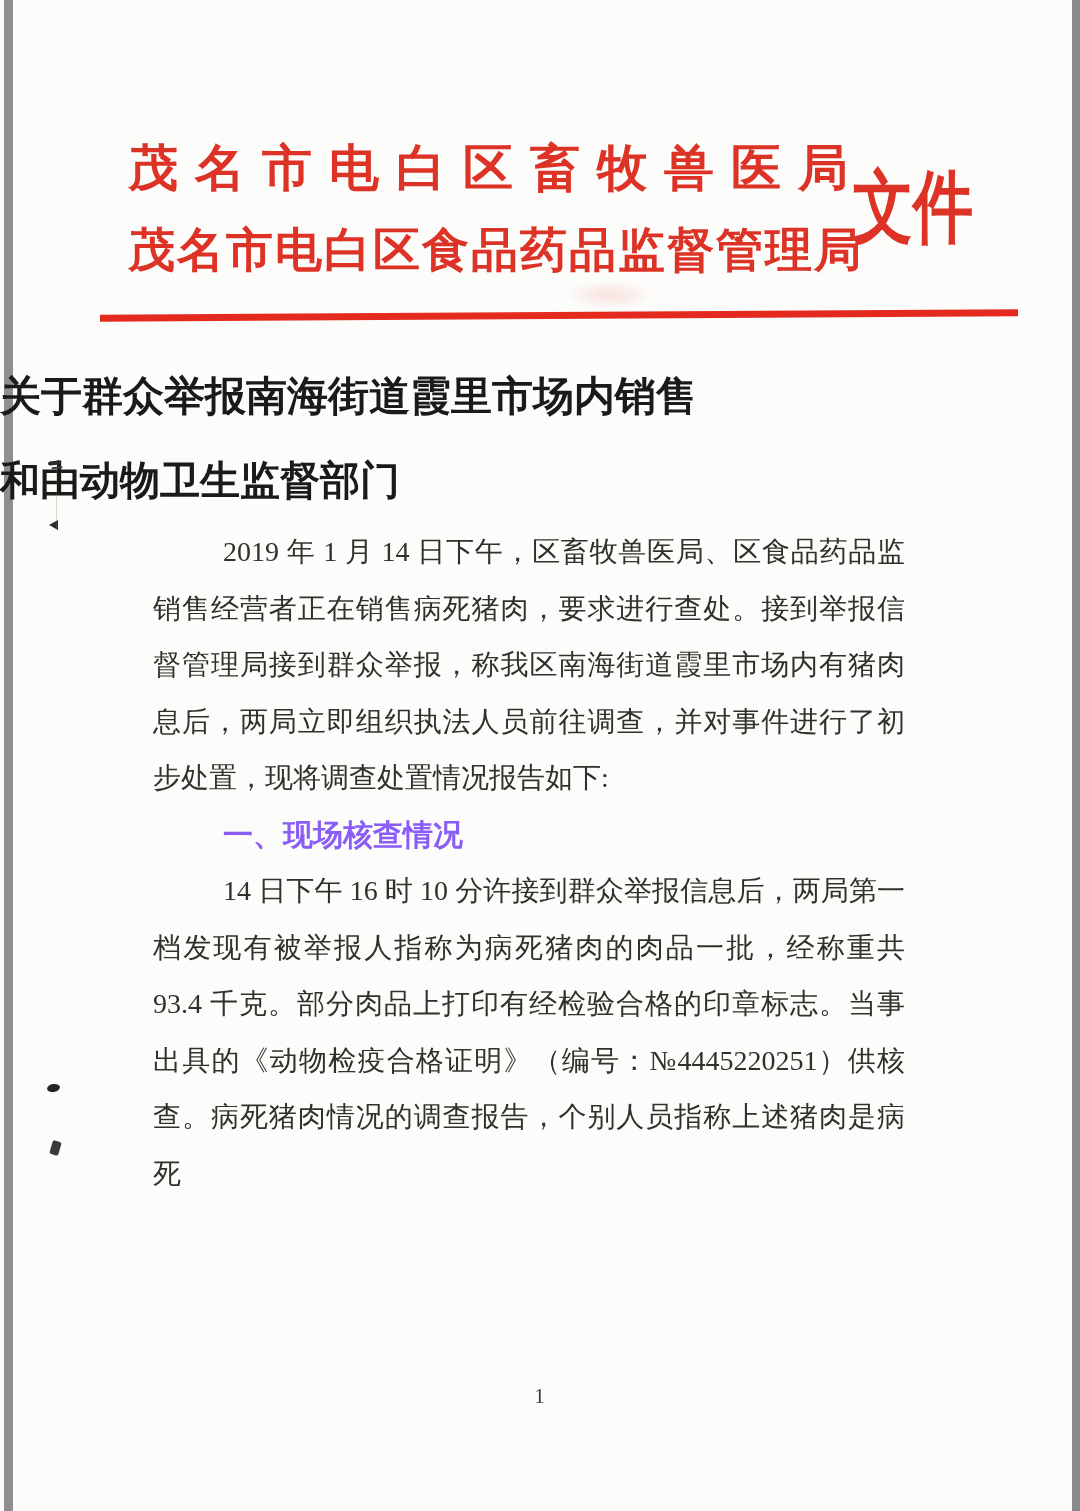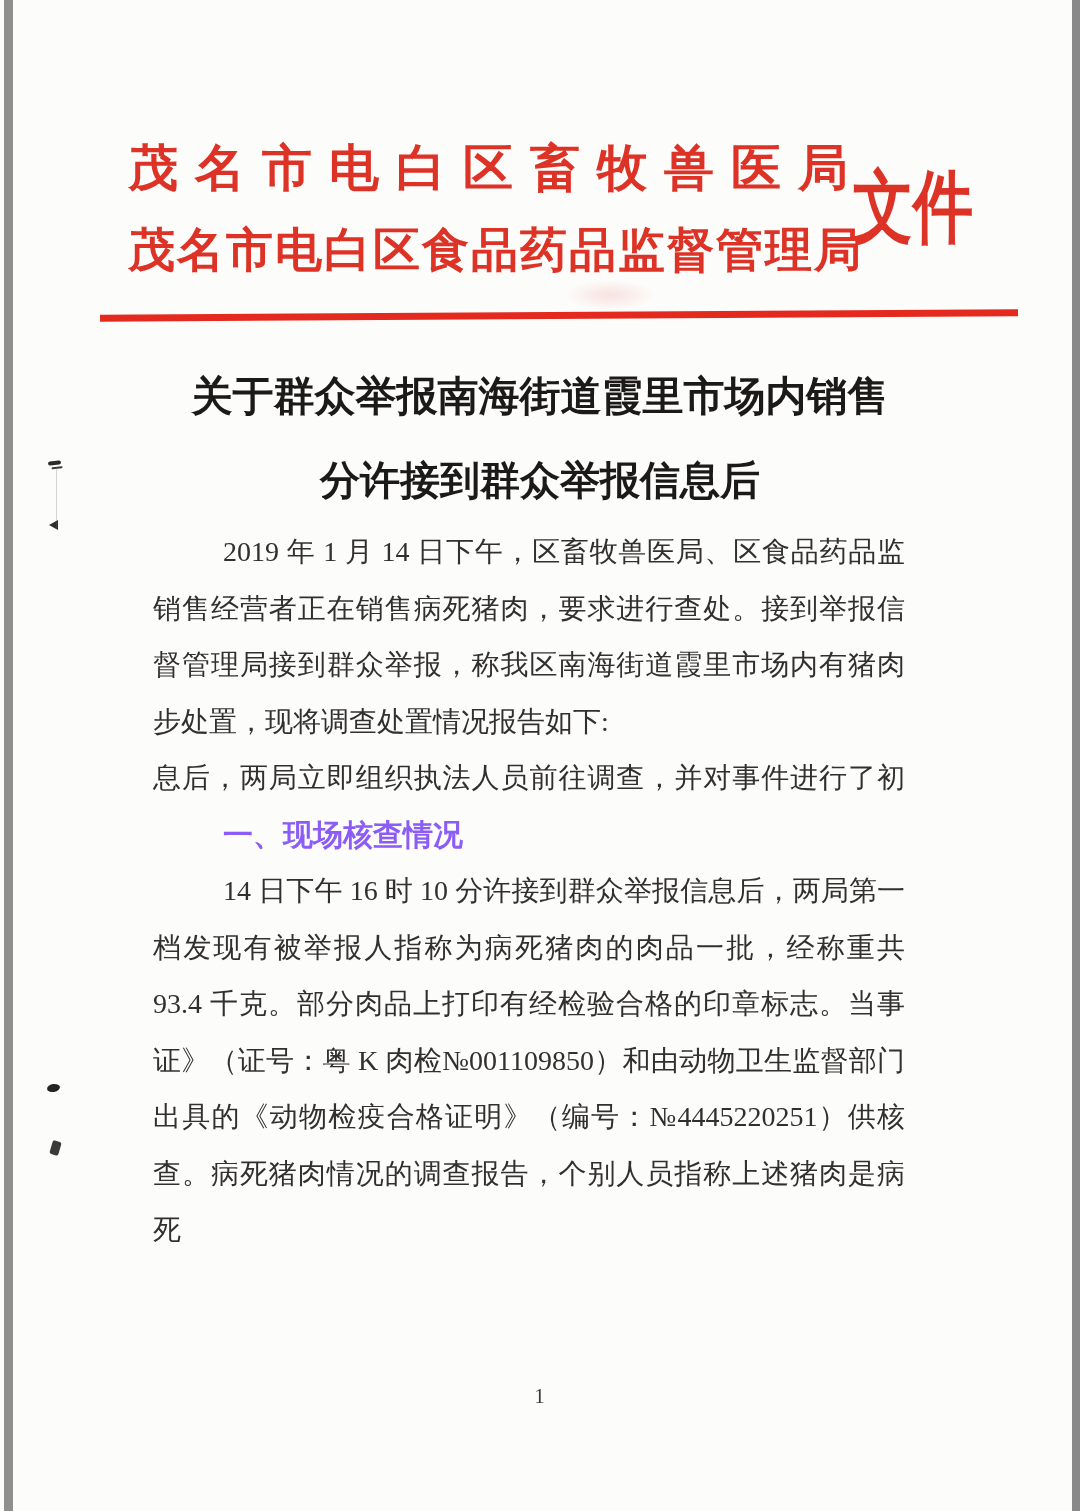--- a/index.html
+++ b/index.html
@@ -30,7 +30,7 @@
   }
 
   
-  .title { position:absolute; left:0; top:376px; width:1080px; text-align:center; color:#1c1a18; font-weight:bold; }
+  .title { position:absolute; left:0; top:376px; width:1080px; text-align:left; color:#1c1a18; font-weight:bold; }
   .title-l1 { font-size:41px; line-height:1; }
   .title-l2 { font-size:40px; line-height:1; margin-top:44px; }
 

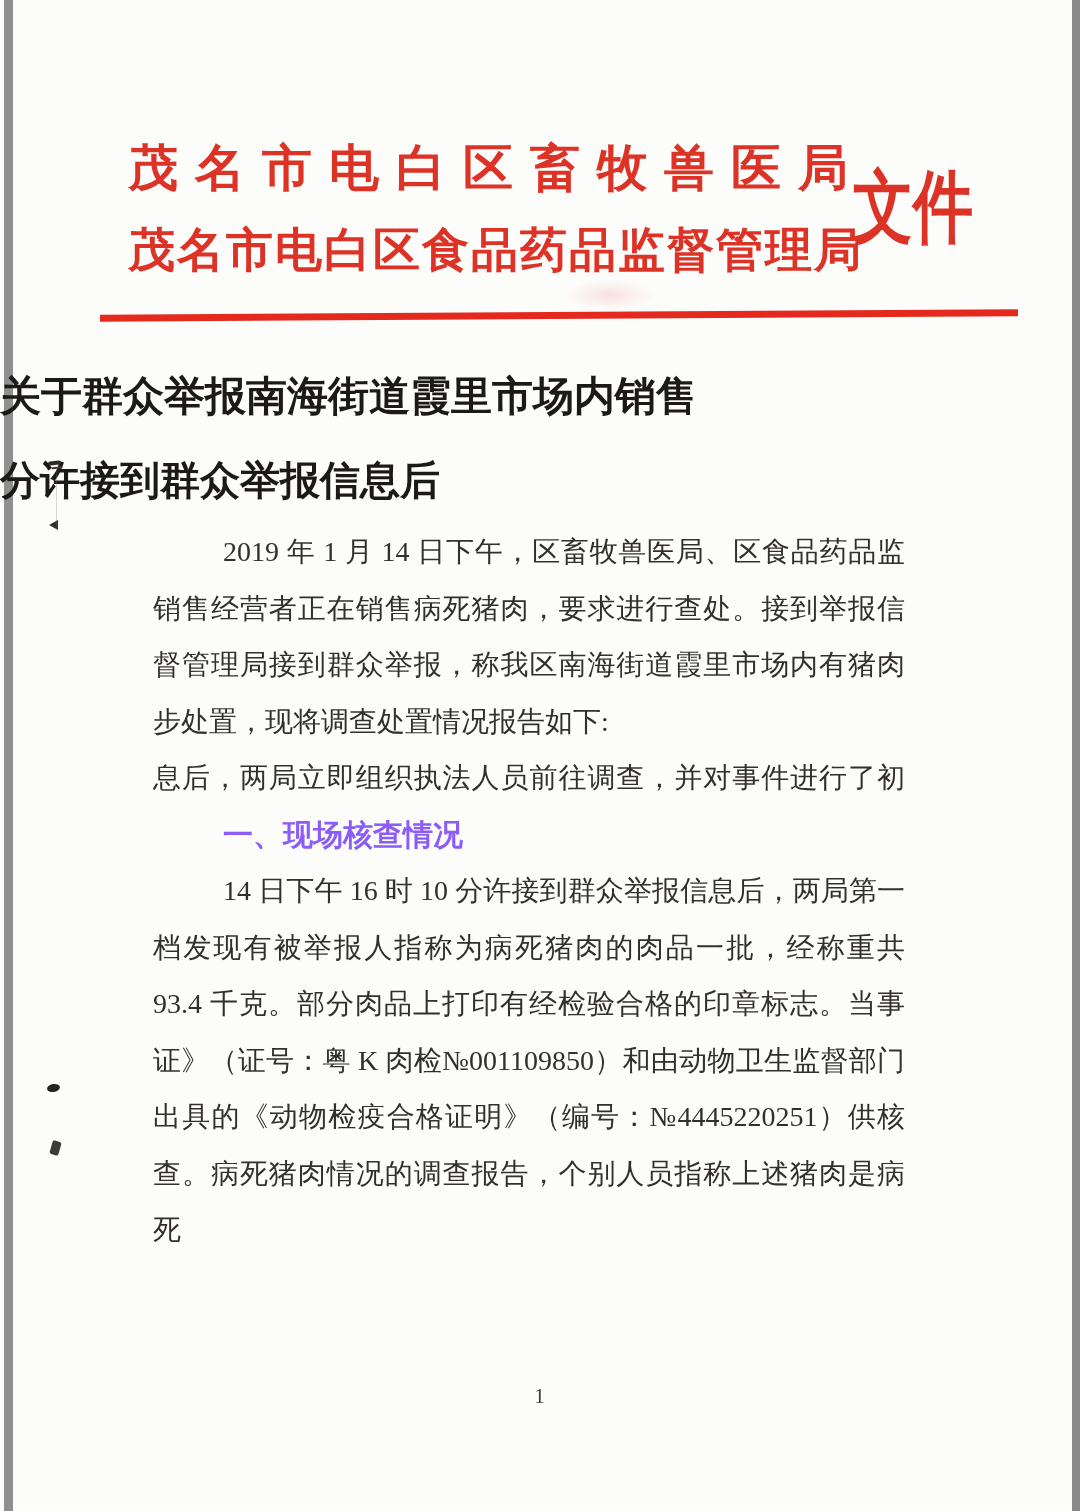--- a/index.html
+++ b/index.html
@@ -79,7 +79,7 @@
 
   <div class="title">
     <div class="title-l1">关于群众举报南海街道霞里市场内销售</div>
-    <div class="title-l2">分许接到群众举报信息后</div>
+    <div class="title-l2">和由动物卫生监督部门</div>
   </div>
 
   <div class="body-text">

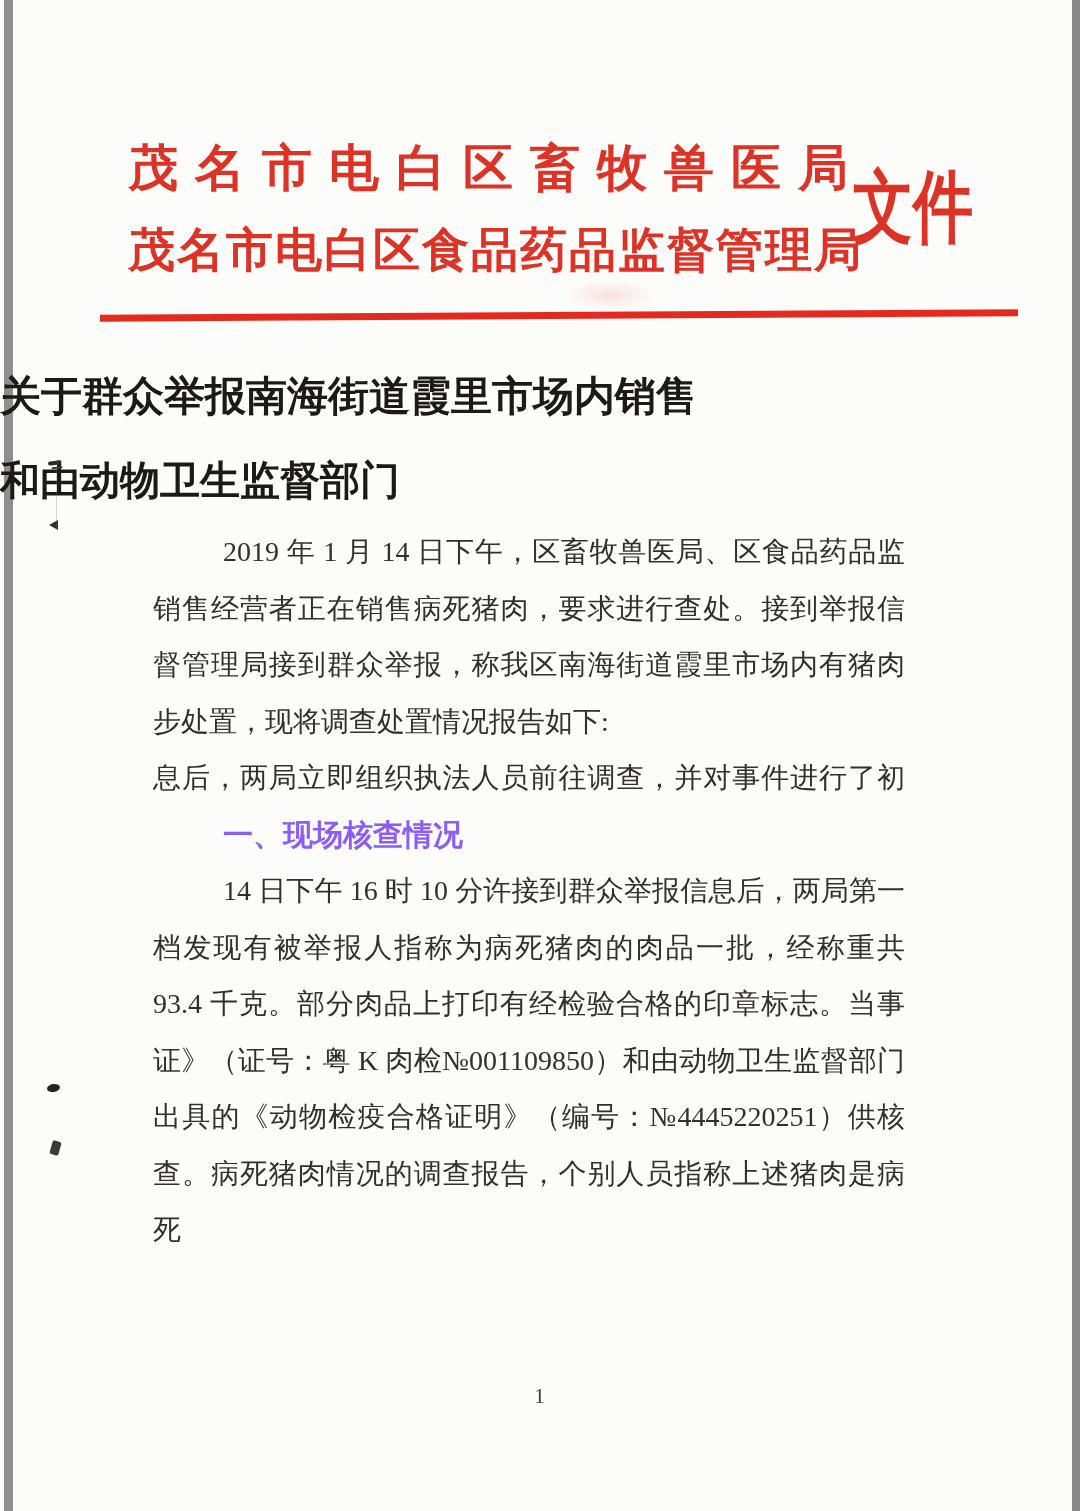--- a/index.html
+++ b/index.html
@@ -86,8 +86,8 @@
     <div class="bline j ind">2019 年 1 月 14 日下午，区畜牧兽医局、区食品药品监</div>
     <div class="bline j">销售经营者正在销售病死猪肉，要求进行查处。接到举报信</div>
     <div class="bline j">督管理局接到群众举报，称我区南海街道霞里市场内有猪肉</div>
+    <div class="bline j">息后，两局立即组织执法人员前往调查，并对事件进行了初</div>
     <div class="bline l">步处置，现将调查处置情况报告如下:</div>
-    <div class="bline j">息后，两局立即组织执法人员前往调查，并对事件进行了初</div>
     <div class="bline l ind bheading">一、现场核查情况</div>
     <div class="bline j ind">14 日下午 16 时 10 分许接到群众举报信息后，两局第一</div>
     <div class="bline j">档发现有被举报人指称为病死猪肉的肉品一批，经称重共</div>

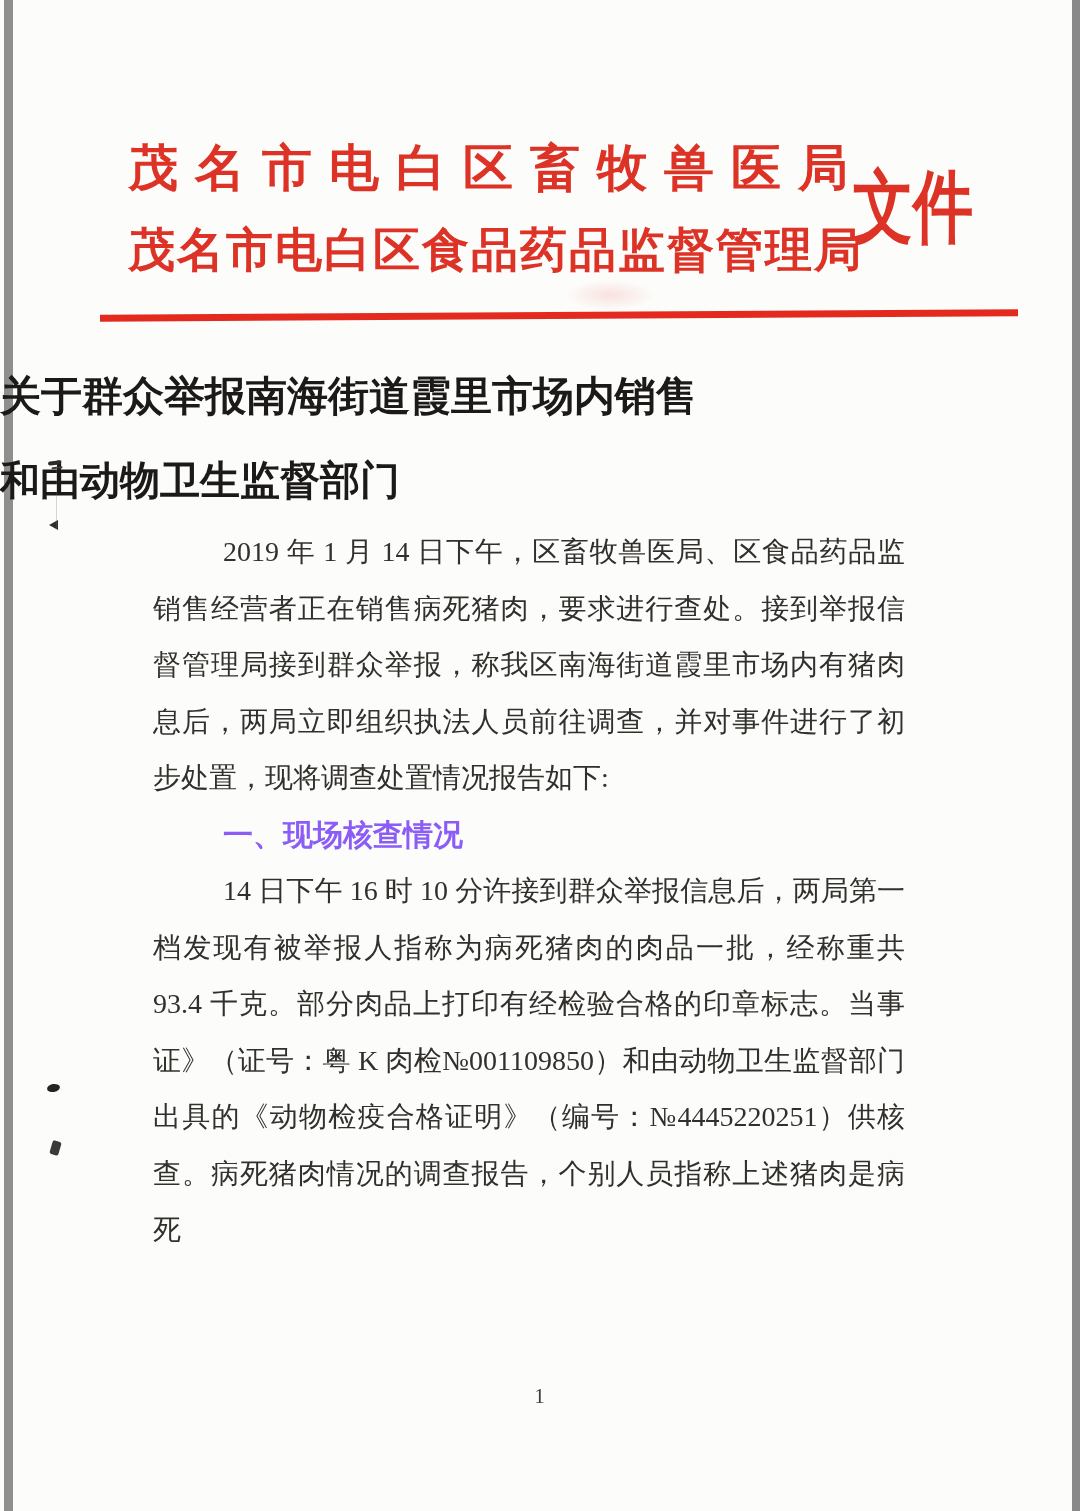--- a/index.html
+++ b/index.html
@@ -92,7 +92,6 @@
     <div class="bline j ind">14 日下午 16 时 10 分许接到群众举报信息后，两局第一</div>
     <div class="bline j">档发现有被举报人指称为病死猪肉的肉品一批，经称重共</div>
     <div class="bline j">93.4 千克。部分肉品上打印有经检验合格的印章标志。当事</div>
-    <div class="bline j">证》（证号：粤 K 肉检№001109850）和由动物卫生监督部门</div>
     <div class="bline j">出具的《动物检疫合格证明》（编号：№4445220251）供核</div>
     <div class="bline j">查。病死猪肉情况的调查报告，个别人员指称上述猪肉是病死</div>
   </div>

